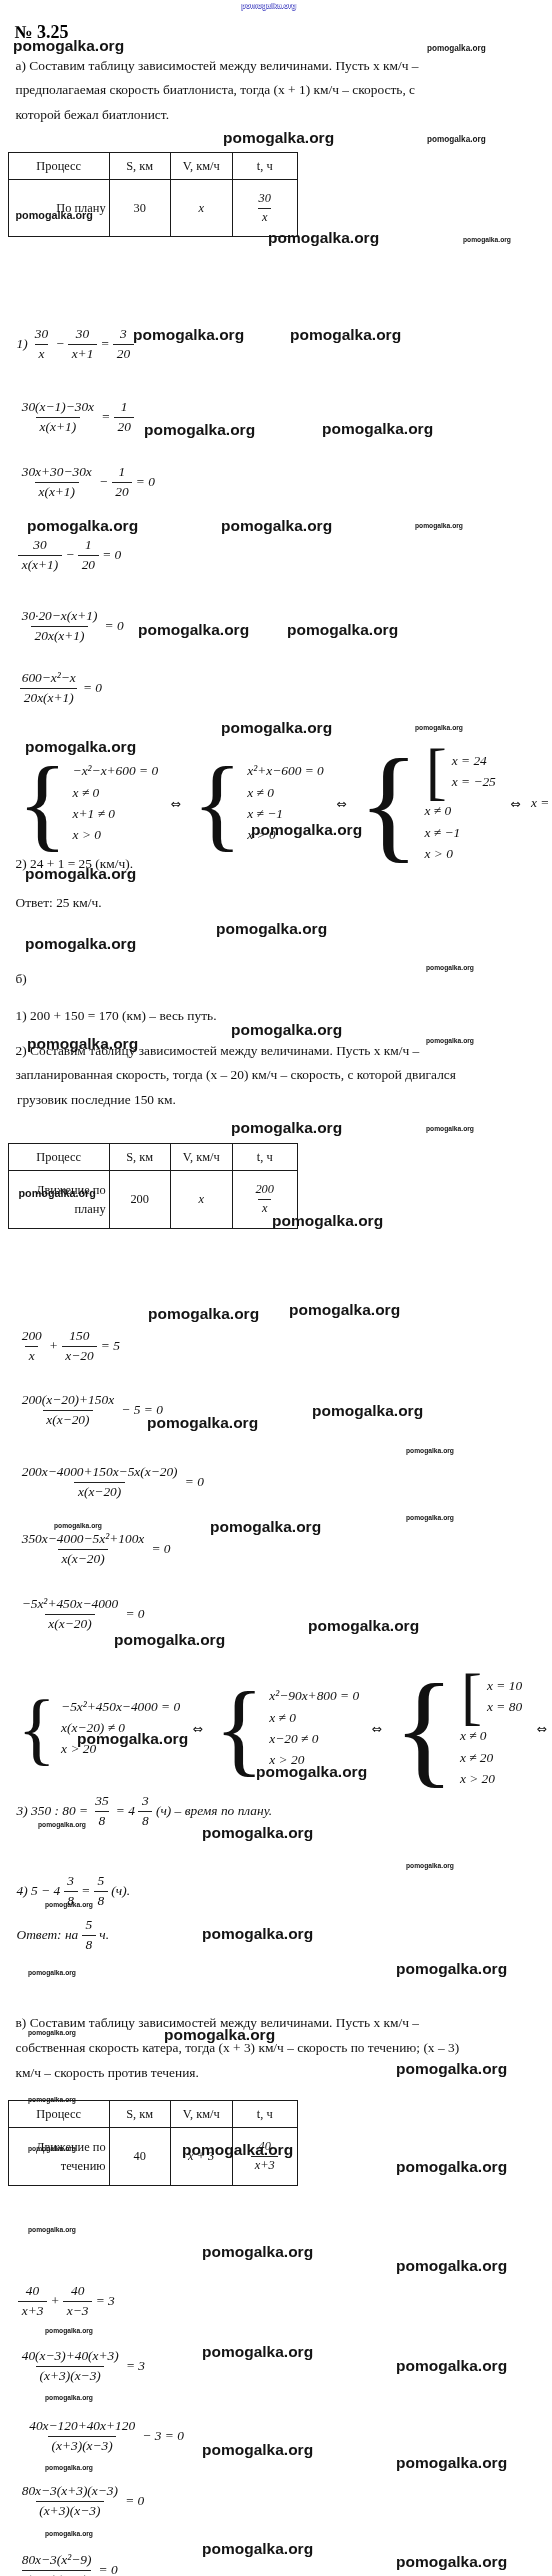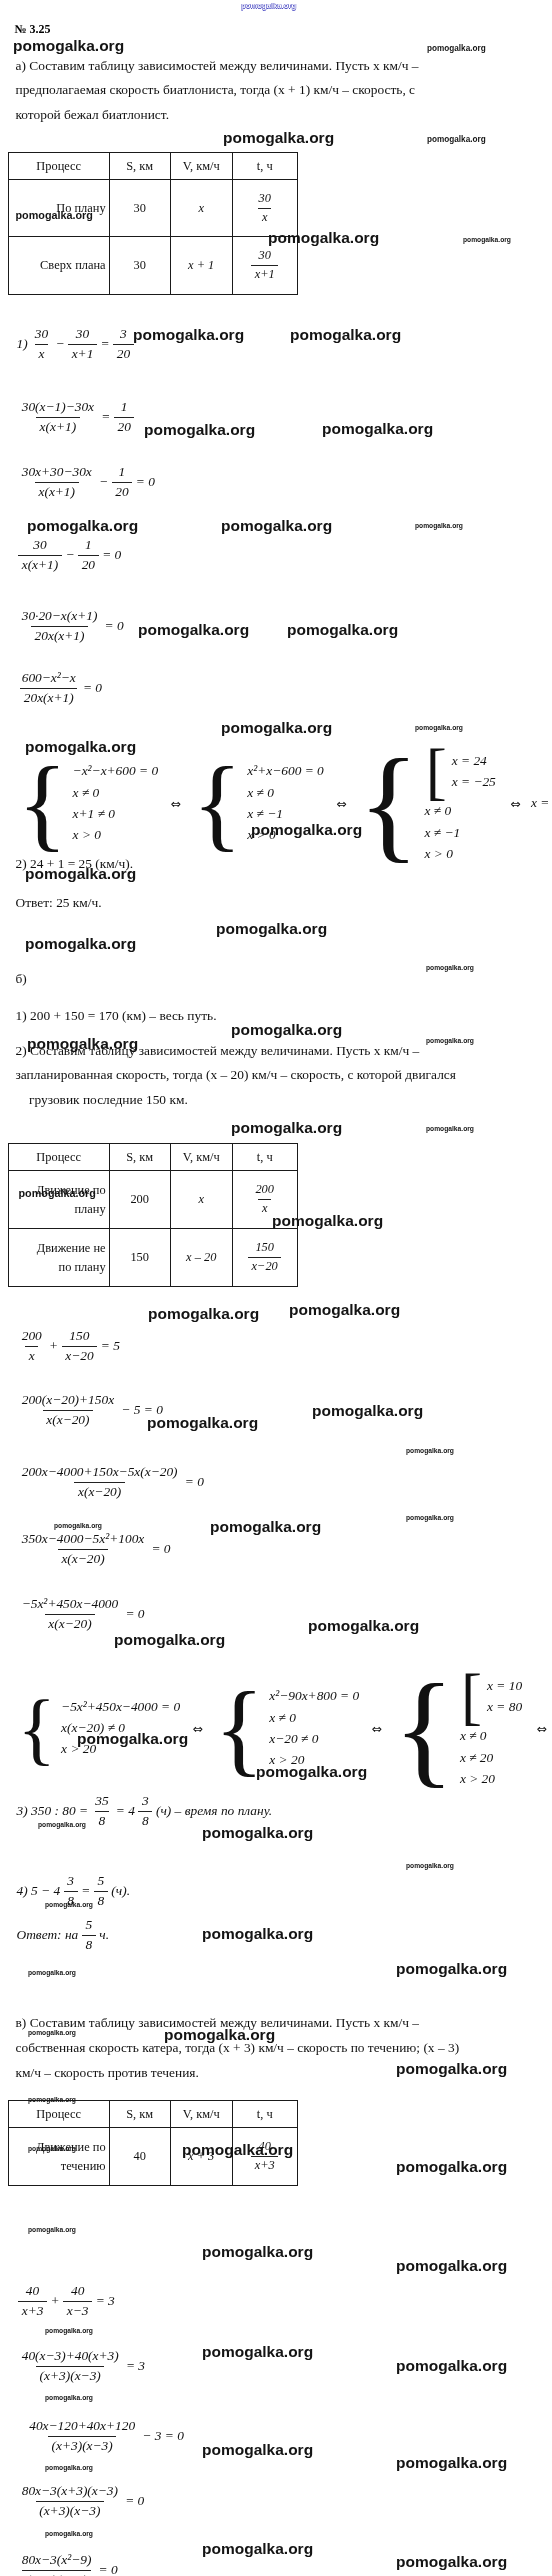--- a/index.html
+++ b/index.html
@@ -7,7 +7,7 @@
        font-family:"Liberation Serif","DejaVu Serif",serif;color:#1a1a1a;}
   
   .tline{position:absolute;font-size:13.4px;white-space:nowrap;color:#111;}
-  .ttl{position:absolute;font-size:12px;font-weight:bold;white-space:nowrap;color:#000;text-align:center;}
+  .ttl{position:absolute;font-size:18px;font-weight:bold;white-space:nowrap;color:#000;text-align:center;}
   
   .wm{position:absolute;font-family:"Liberation Sans","DejaVu Sans",sans-serif;
       font-weight:bold;color:#141414;white-space:nowrap;z-index:5;line-height:1;}

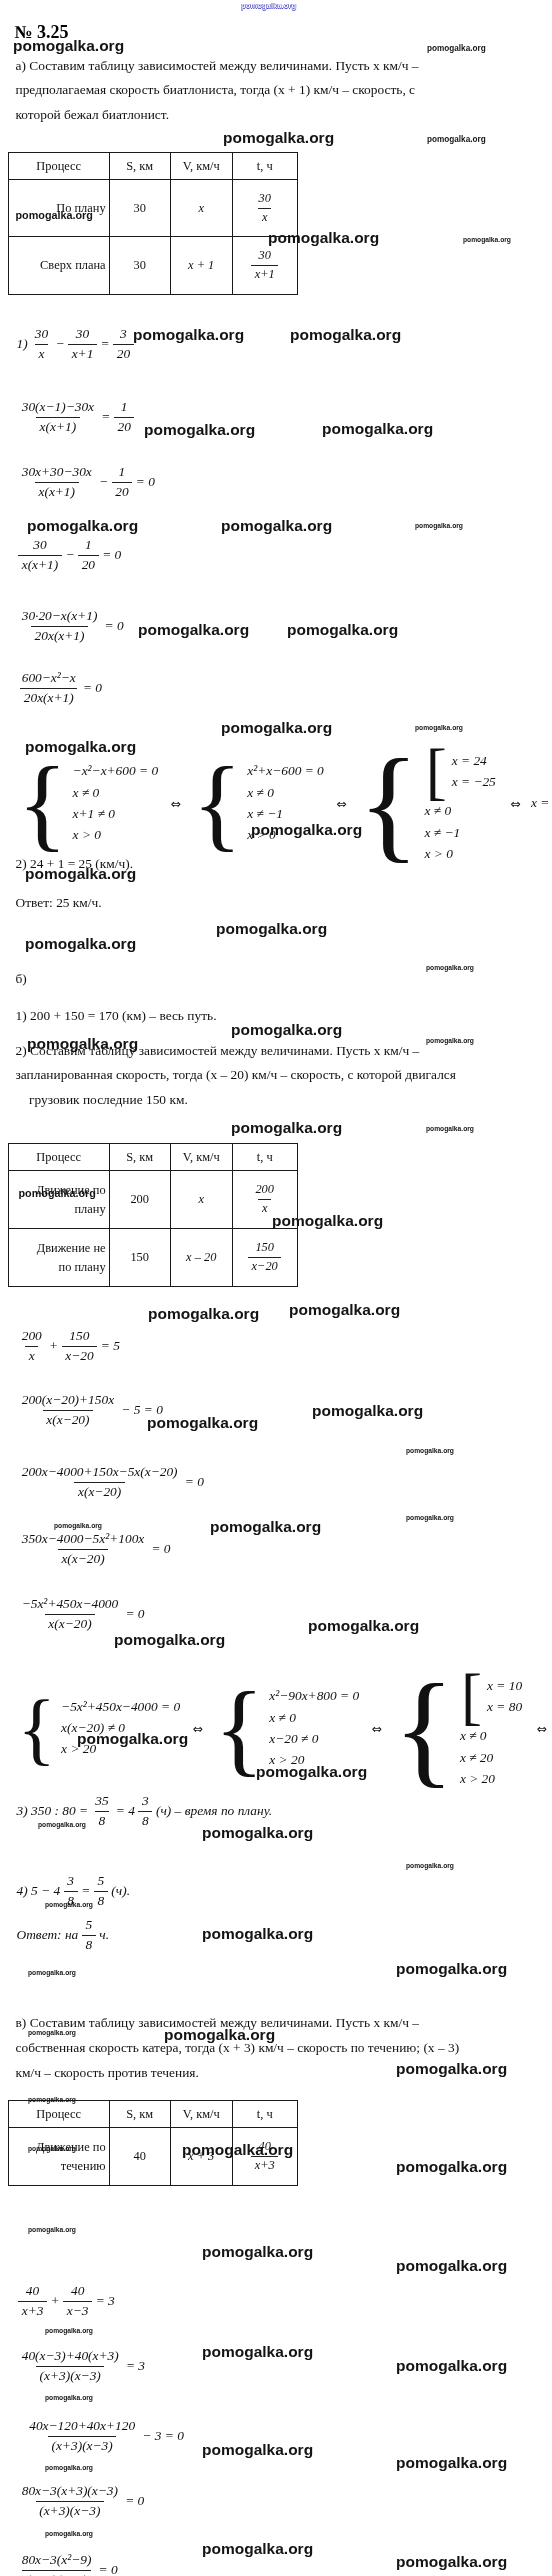--- a/index.html
+++ b/index.html
@@ -80,19 +80,6 @@
             </span>
           </span></td>
   </tr>
-  <tr style="height:58px">
-    <td class="namecell">
-          <div>Сверх плана</div>
-        </td>
-    <td>30</td>
-    <td class="mcell">х + 1</td>
-    <td><span class="eqcell">
-            <span class="frac">
-              <span class="num">30</span>
-              <span class="den">х+1</span>
-            </span>
-          </span></td>
-  </tr>
 </tbody>
   </table>
 <span class="wm wm-lg20" style="left:15.5px;top:210px">pomogalka.org</span>

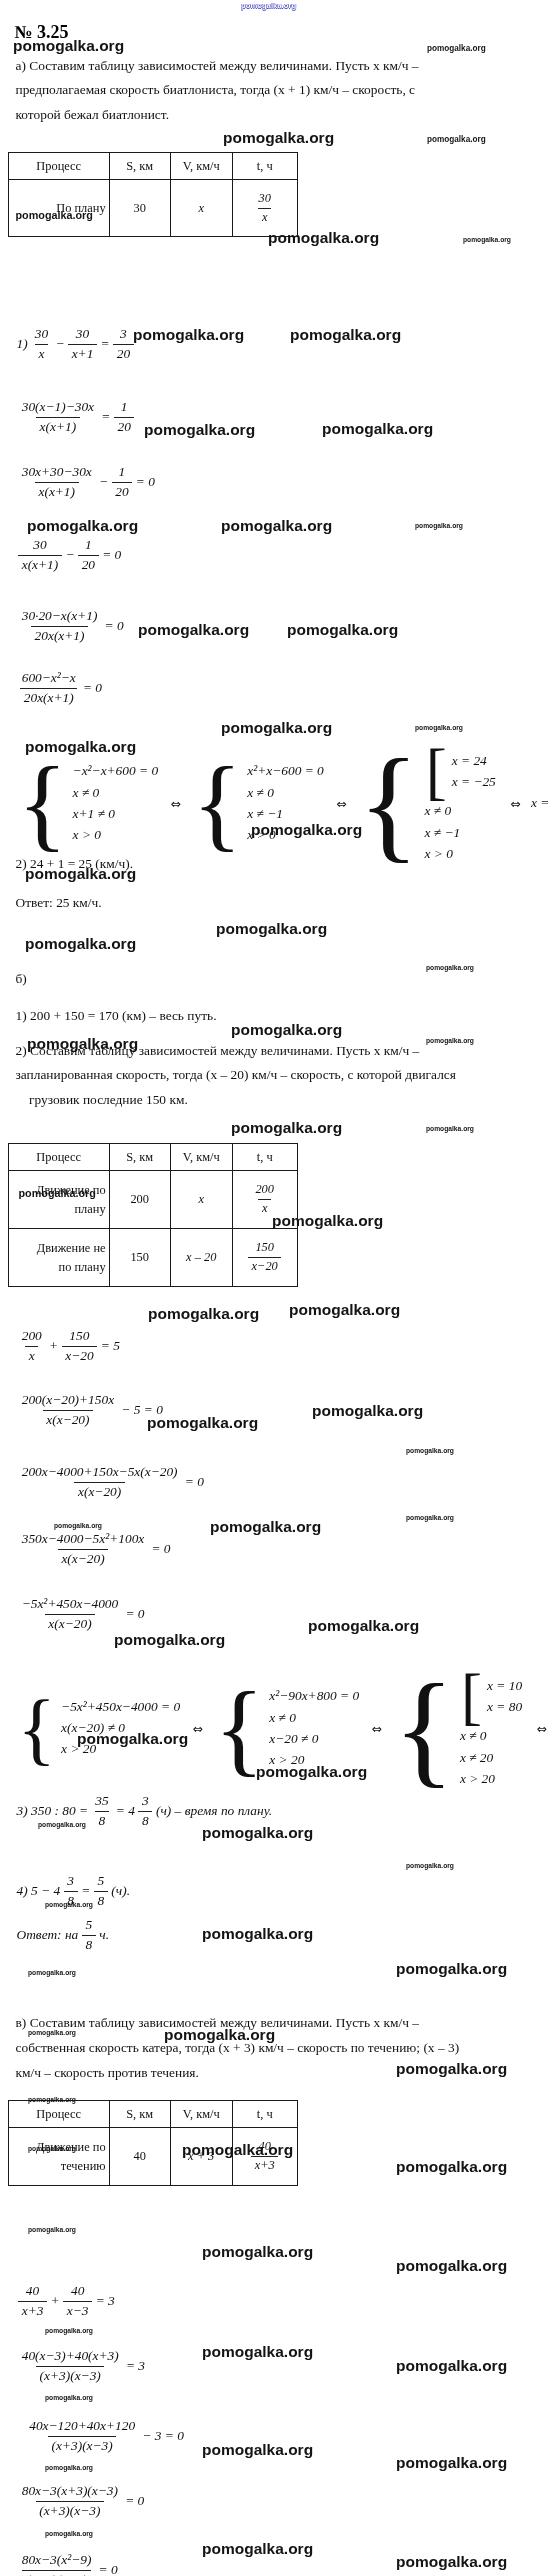--- a/index.html
+++ b/index.html
@@ -254,7 +254,7 @@
 
 <div class="tline" style="left:15.5px;top:1043px">2) Составим таблицу зависимостей между величинами. Пусть х км/ч –</div>
 <div class="tline" style="left:15.5px;top:1067px">запланированная скорость, тогда (х – 20) км/ч – скорость, с которой двигался</div>
-<div class="tline" style="left:29px;top:1092px">грузовик последние 150 км.</div>
+<div class="tline" style="left:17px;top:1092px">грузовик последние 150 км.</div>
 <span class="wm wm-lg" style="left:231px;top:1120px">pomogalka.org</span>
 <span class="wm wm-sm" style="left:426px;top:1126px">pomogalka.org</span>
 

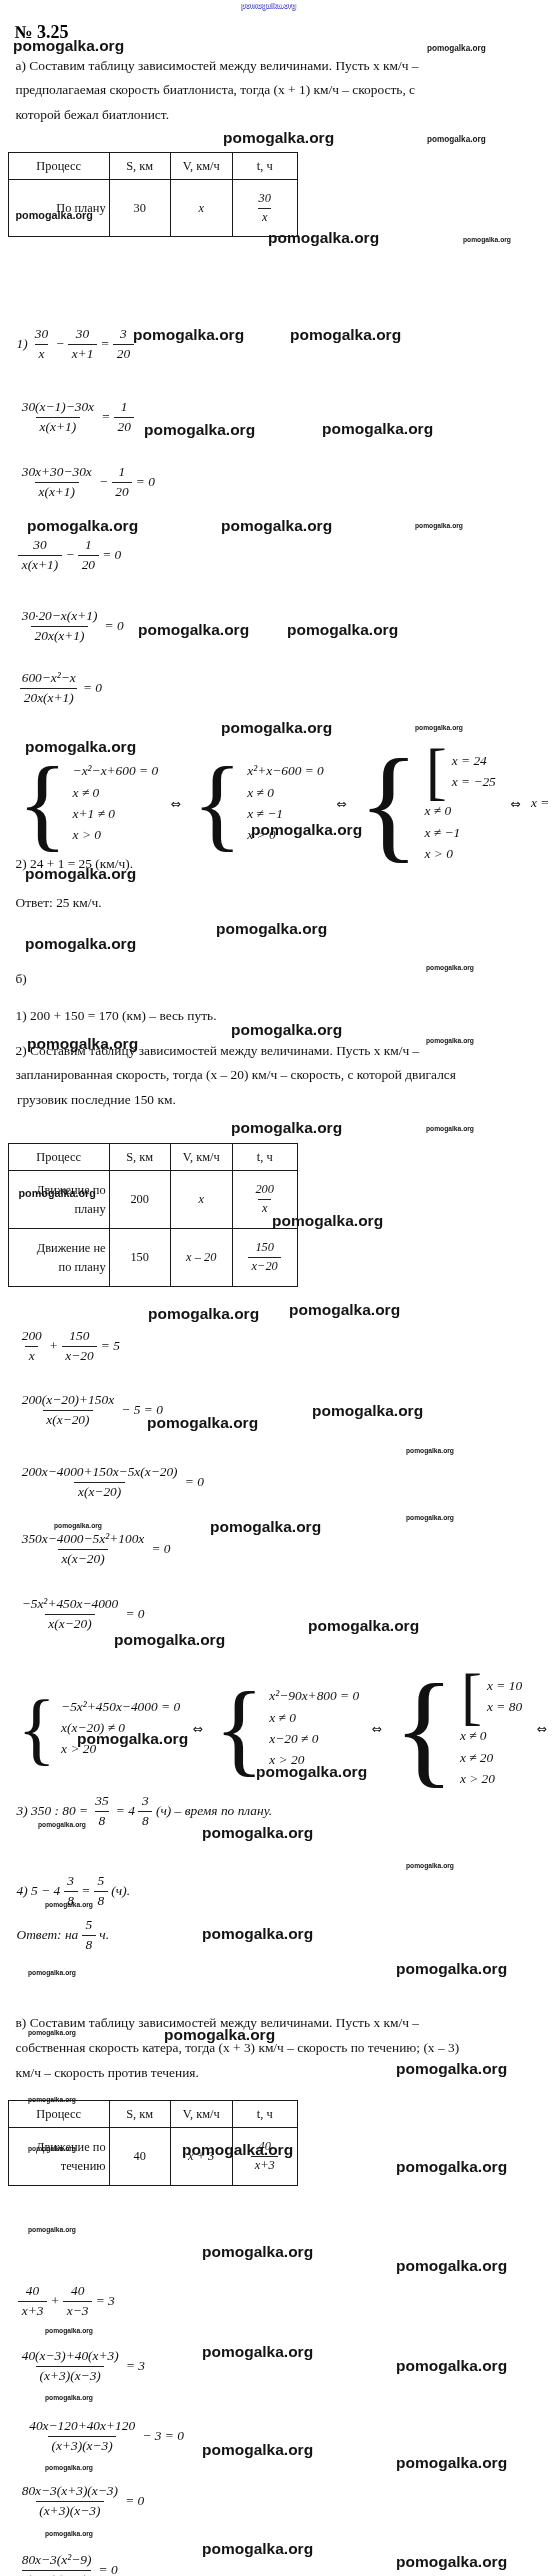--- a/index.html
+++ b/index.html
@@ -286,20 +286,6 @@
             </span>
           </span></td>
   </tr>
-  <tr style="height:58px">
-    <td class="namecell">
-      <div>Движение не</div>
-          <div>по плану</div>
-        </td>
-    <td>150</td>
-    <td class="mcell">х – 20</td>
-    <td><span class="eqcell">
-            <span class="frac">
-              <span class="num">150</span>
-              <span class="den">х−20</span>
-            </span>
-          </span></td>
-  </tr>
 </tbody>
   </table>
 <span class="wm wm-lg20" style="left:18.5px;top:1188px">pomogalka.org</span>

